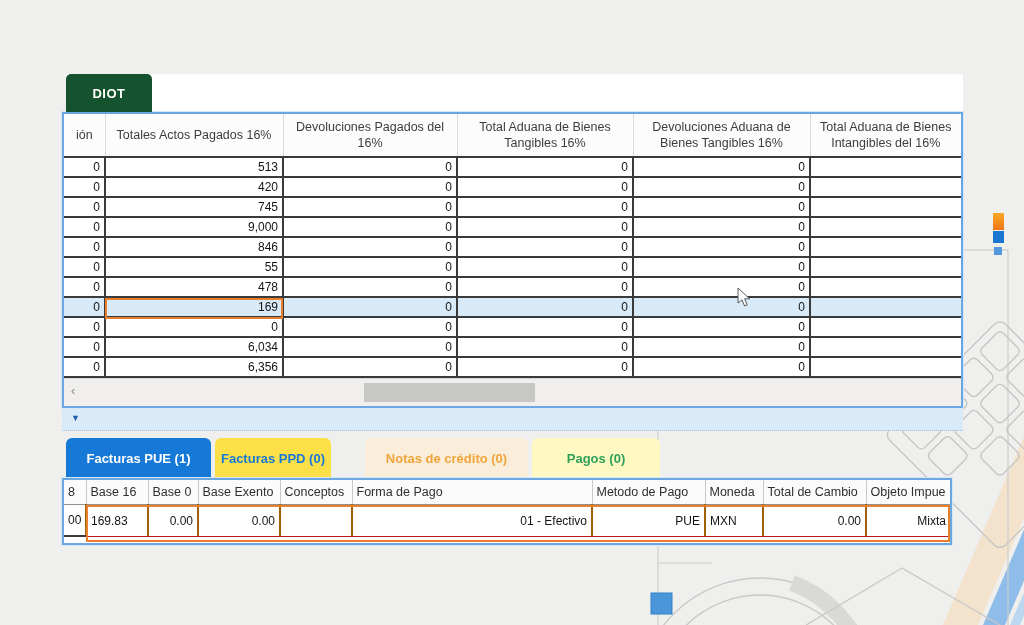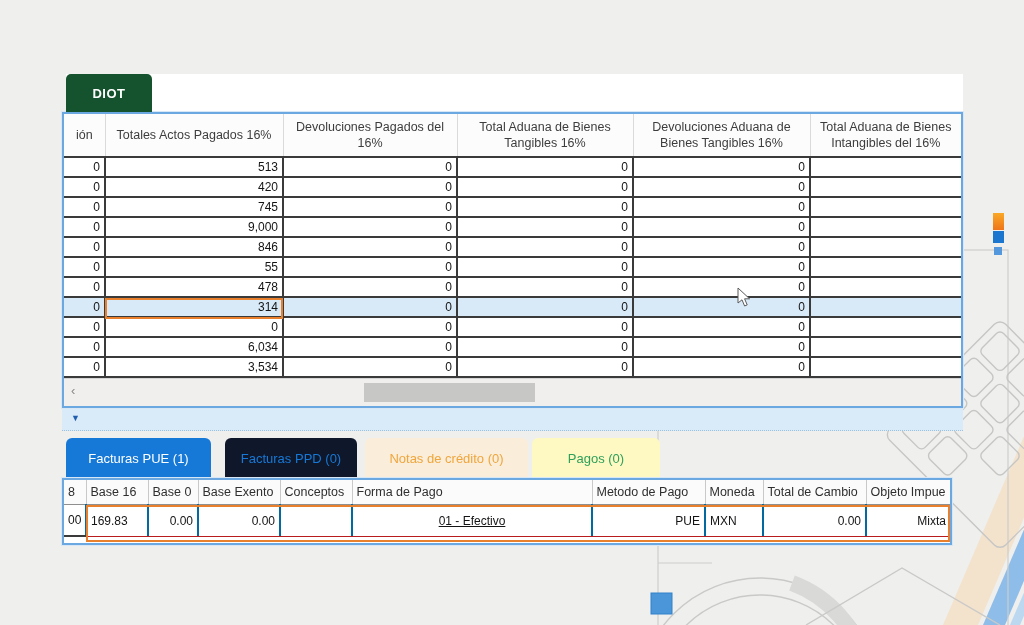--- a/index.html
+++ b/index.html
@@ -226,7 +226,7 @@
           </tr>
           <tr class="selected">
             <td>0</td>
-            <td>314</td>
+            <td>169</td>
             <td>0</td>
             <td>0</td>
             <td>0</td>

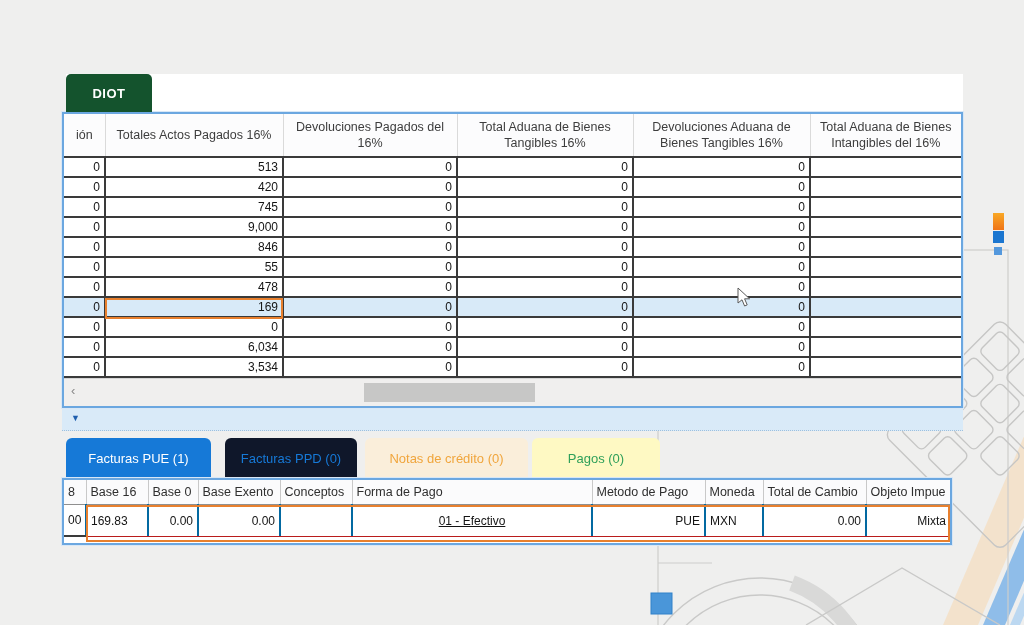--- a/index.html
+++ b/index.html
@@ -250,7 +250,7 @@
           </tr>
           <tr>
             <td>0</td>
-            <td>3,534</td>
+            <td>6,356</td>
             <td>0</td>
             <td>0</td>
             <td>0</td>

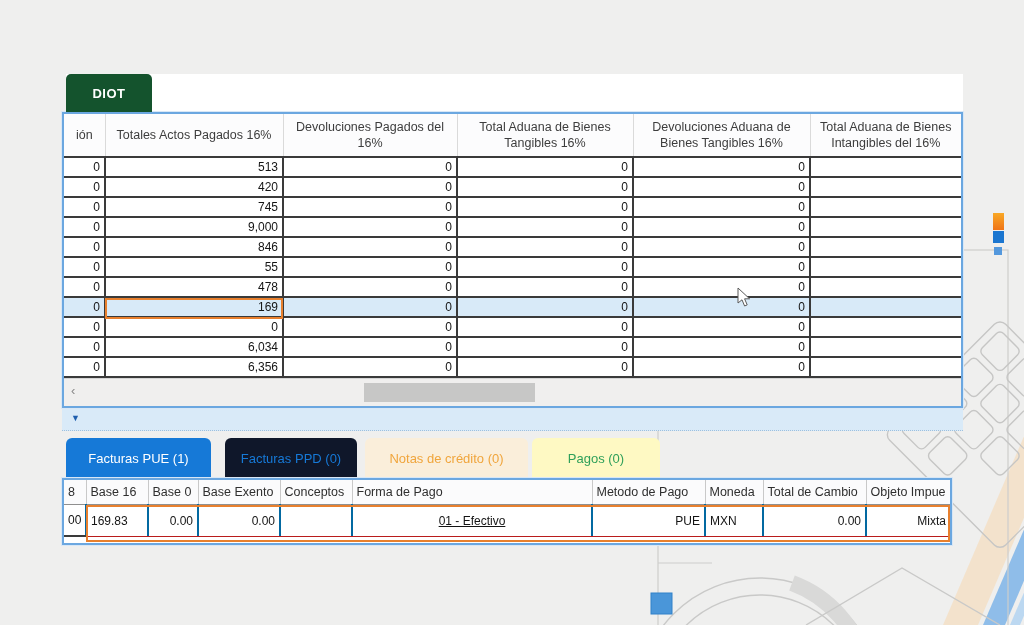--- a/index.html
+++ b/index.html
@@ -72,7 +72,7 @@
   .btab{
     position:absolute;top:438px;height:40px;z-index:2;border-radius:6px 6px 0 0;
     display:flex;align-items:center;justify-content:center;
-    font-size:13px;font-weight:normal;cursor:default;text-align:center;
+    font-size:13px;font-weight:bold;cursor:default;text-align:center;
   }
   .btab-pue{left:66px;width:145px;background:#1679d7;color:#ffffff}
   .btab-ppd{left:225px;width:132px;background:#0f172a;color:#1679d7}

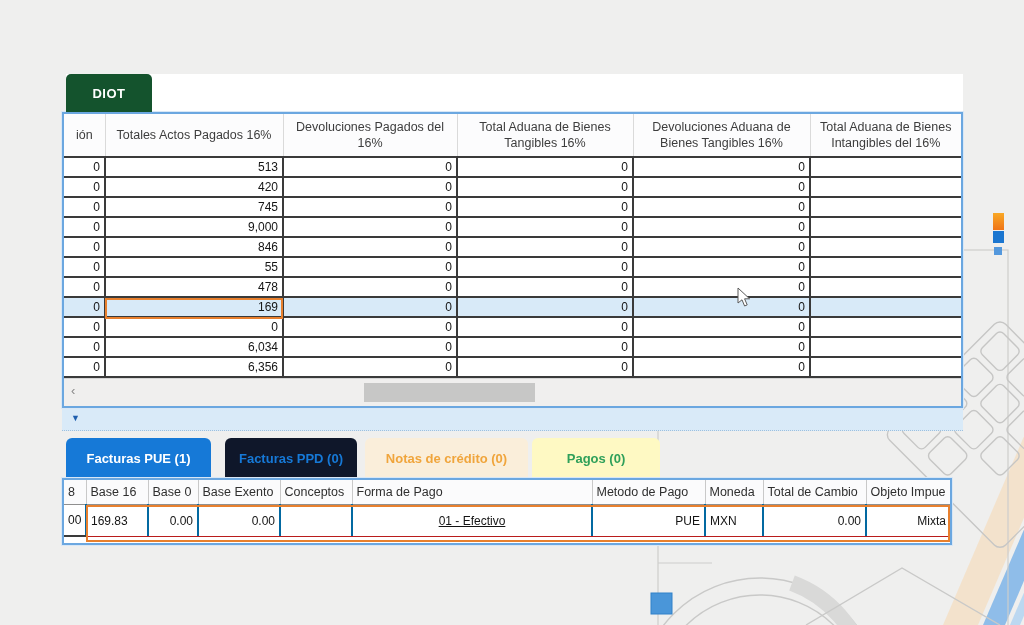--- a/index.html
+++ b/index.html
@@ -75,7 +75,7 @@
     font-size:13px;font-weight:bold;cursor:default;text-align:center;
   }
   .btab-pue{left:66px;width:145px;background:#1679d7;color:#ffffff}
-  .btab-ppd{left:225px;width:132px;background:#0f172a;color:#1679d7}
+  .btab-ppd{left:215px;width:116px;background:#fde047;color:#1679d7}
   .btab-notas{left:365px;width:163px;background:#faeeda;color:#f0a53c}
   .btab-pagos{left:532px;width:128px;background:#fef9c3;color:#2fa05a}
 

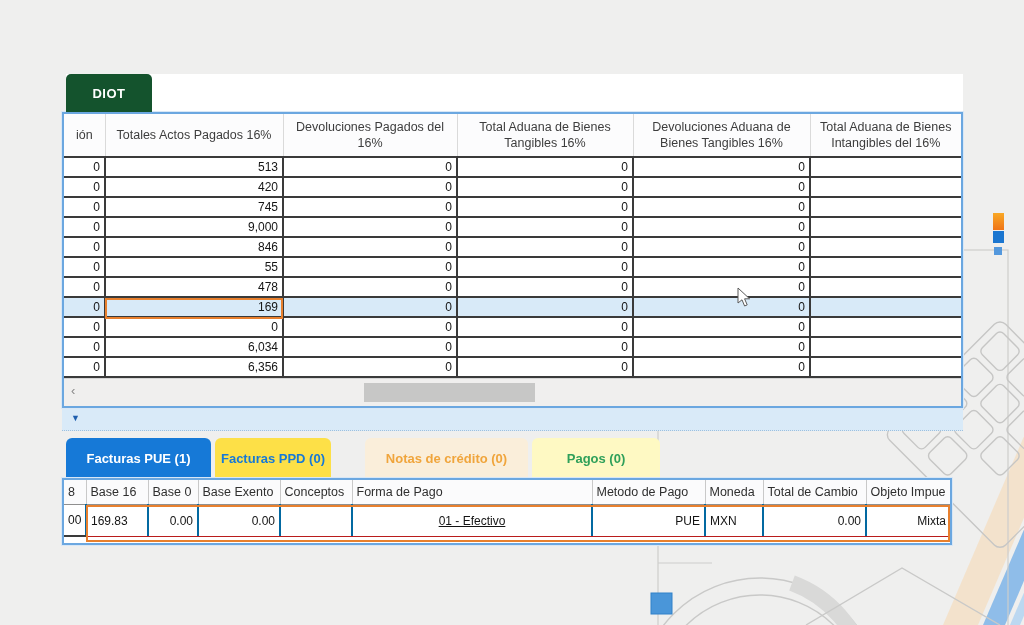--- a/index.html
+++ b/index.html
@@ -87,7 +87,7 @@
   }
   .bottom-grid td{
     height:30px;font-size:12px;color:#141414;background:#fff;
-    border-right:2px solid #0369a1;padding:0 4px;
+    border-right:2px solid #a16207;padding:0 4px;
     white-space:nowrap;overflow:hidden;vertical-align:middle;
   }
   .bottom-grid th:last-child,.bottom-grid td:last-child{border-right:none}

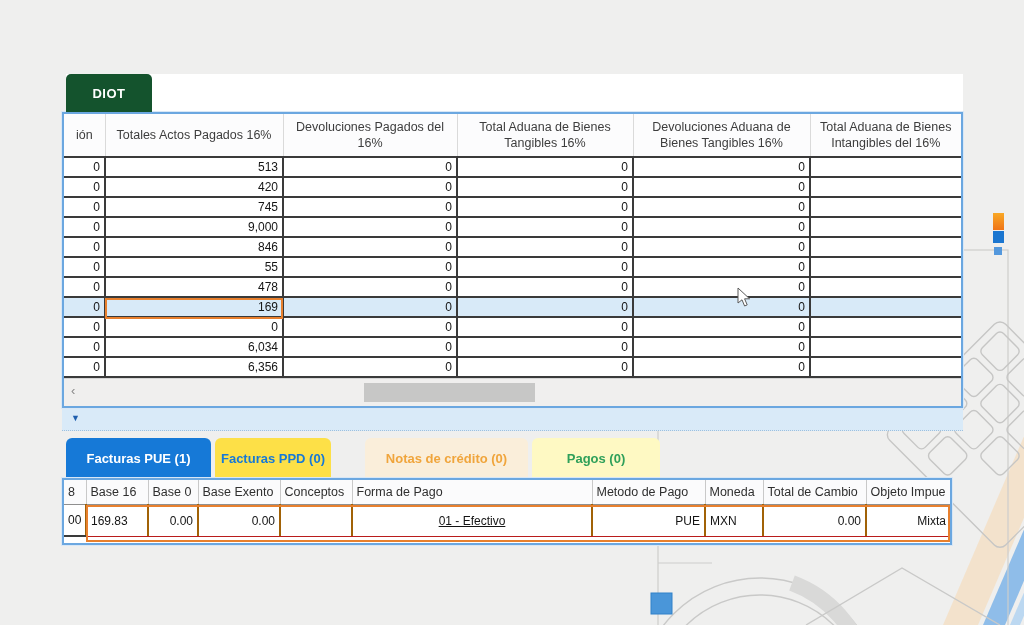--- a/index.html
+++ b/index.html
@@ -317,7 +317,7 @@
             <td style="text-align: right;">0.00</td>
             <td style="text-align: right;">0.00</td>
             <td style="text-align: left;"></td>
-            <td style="text-align: center; text-decoration: underline;">01 - Efectivo</td>
+            <td style="text-align: right;">01 - Efectivo</td>
             <td style="text-align: right;">PUE</td>
             <td style="text-align: left;">MXN</td>
             <td style="text-align: right;">0.00</td>

